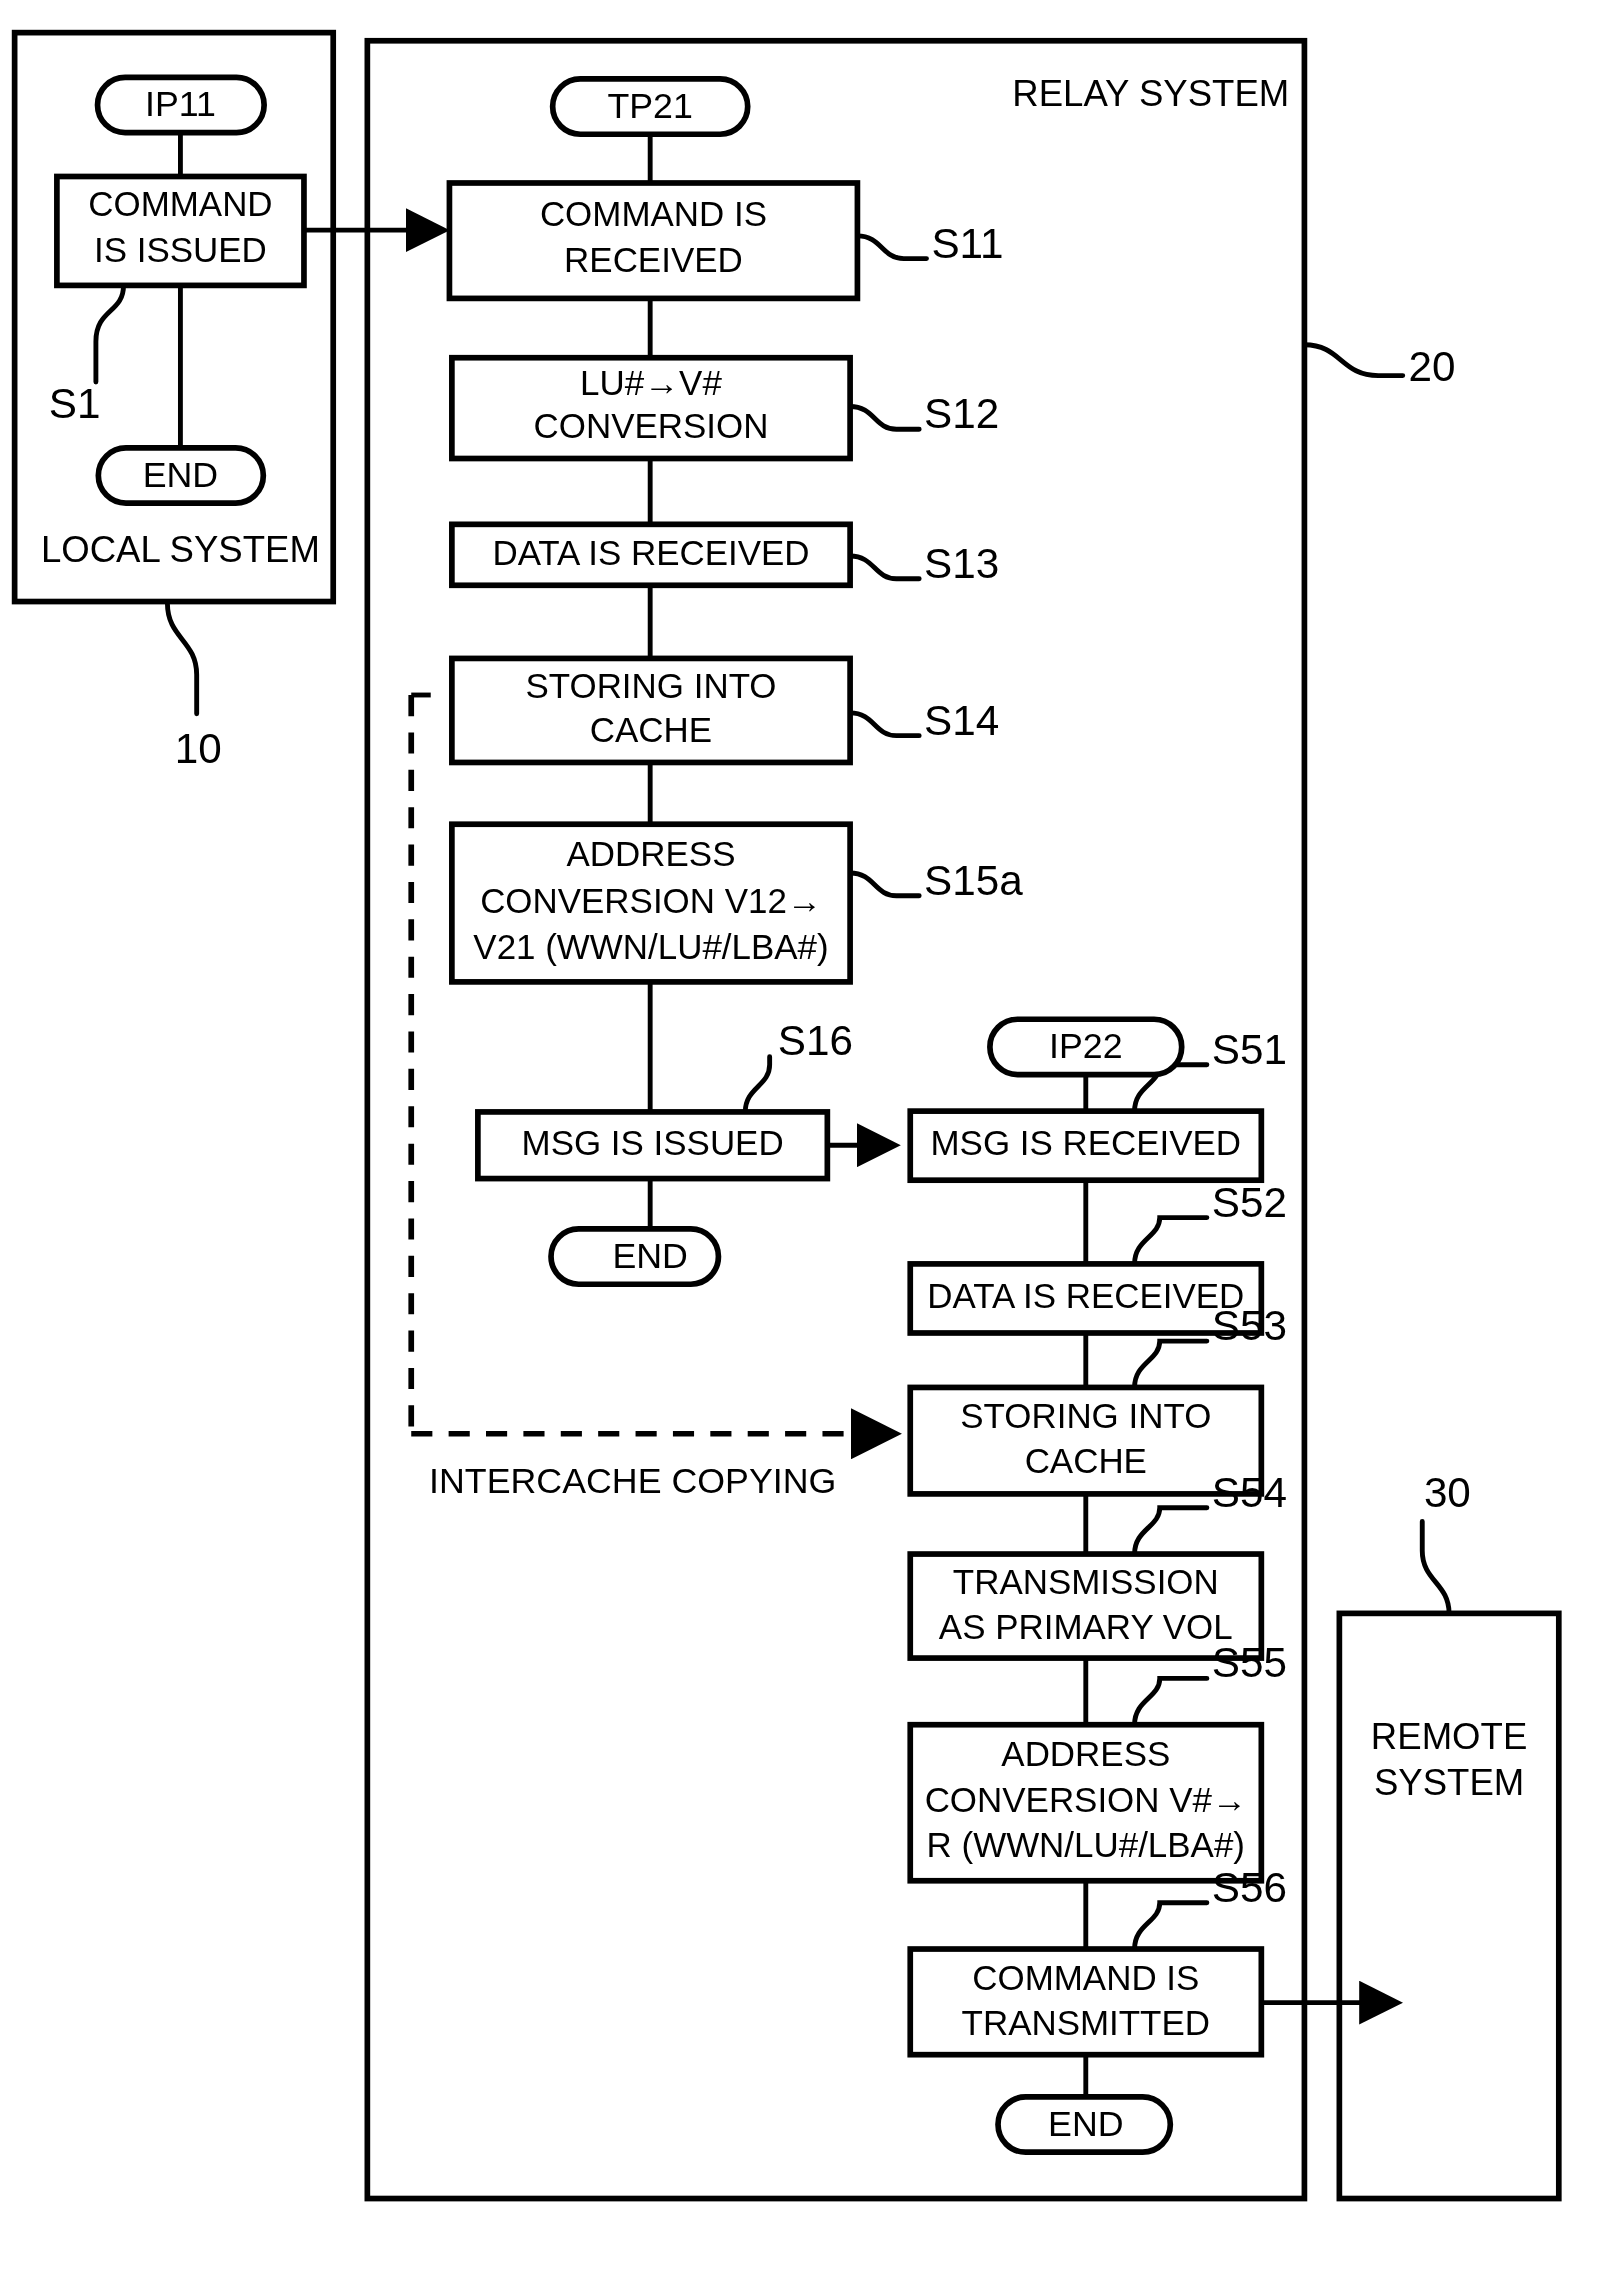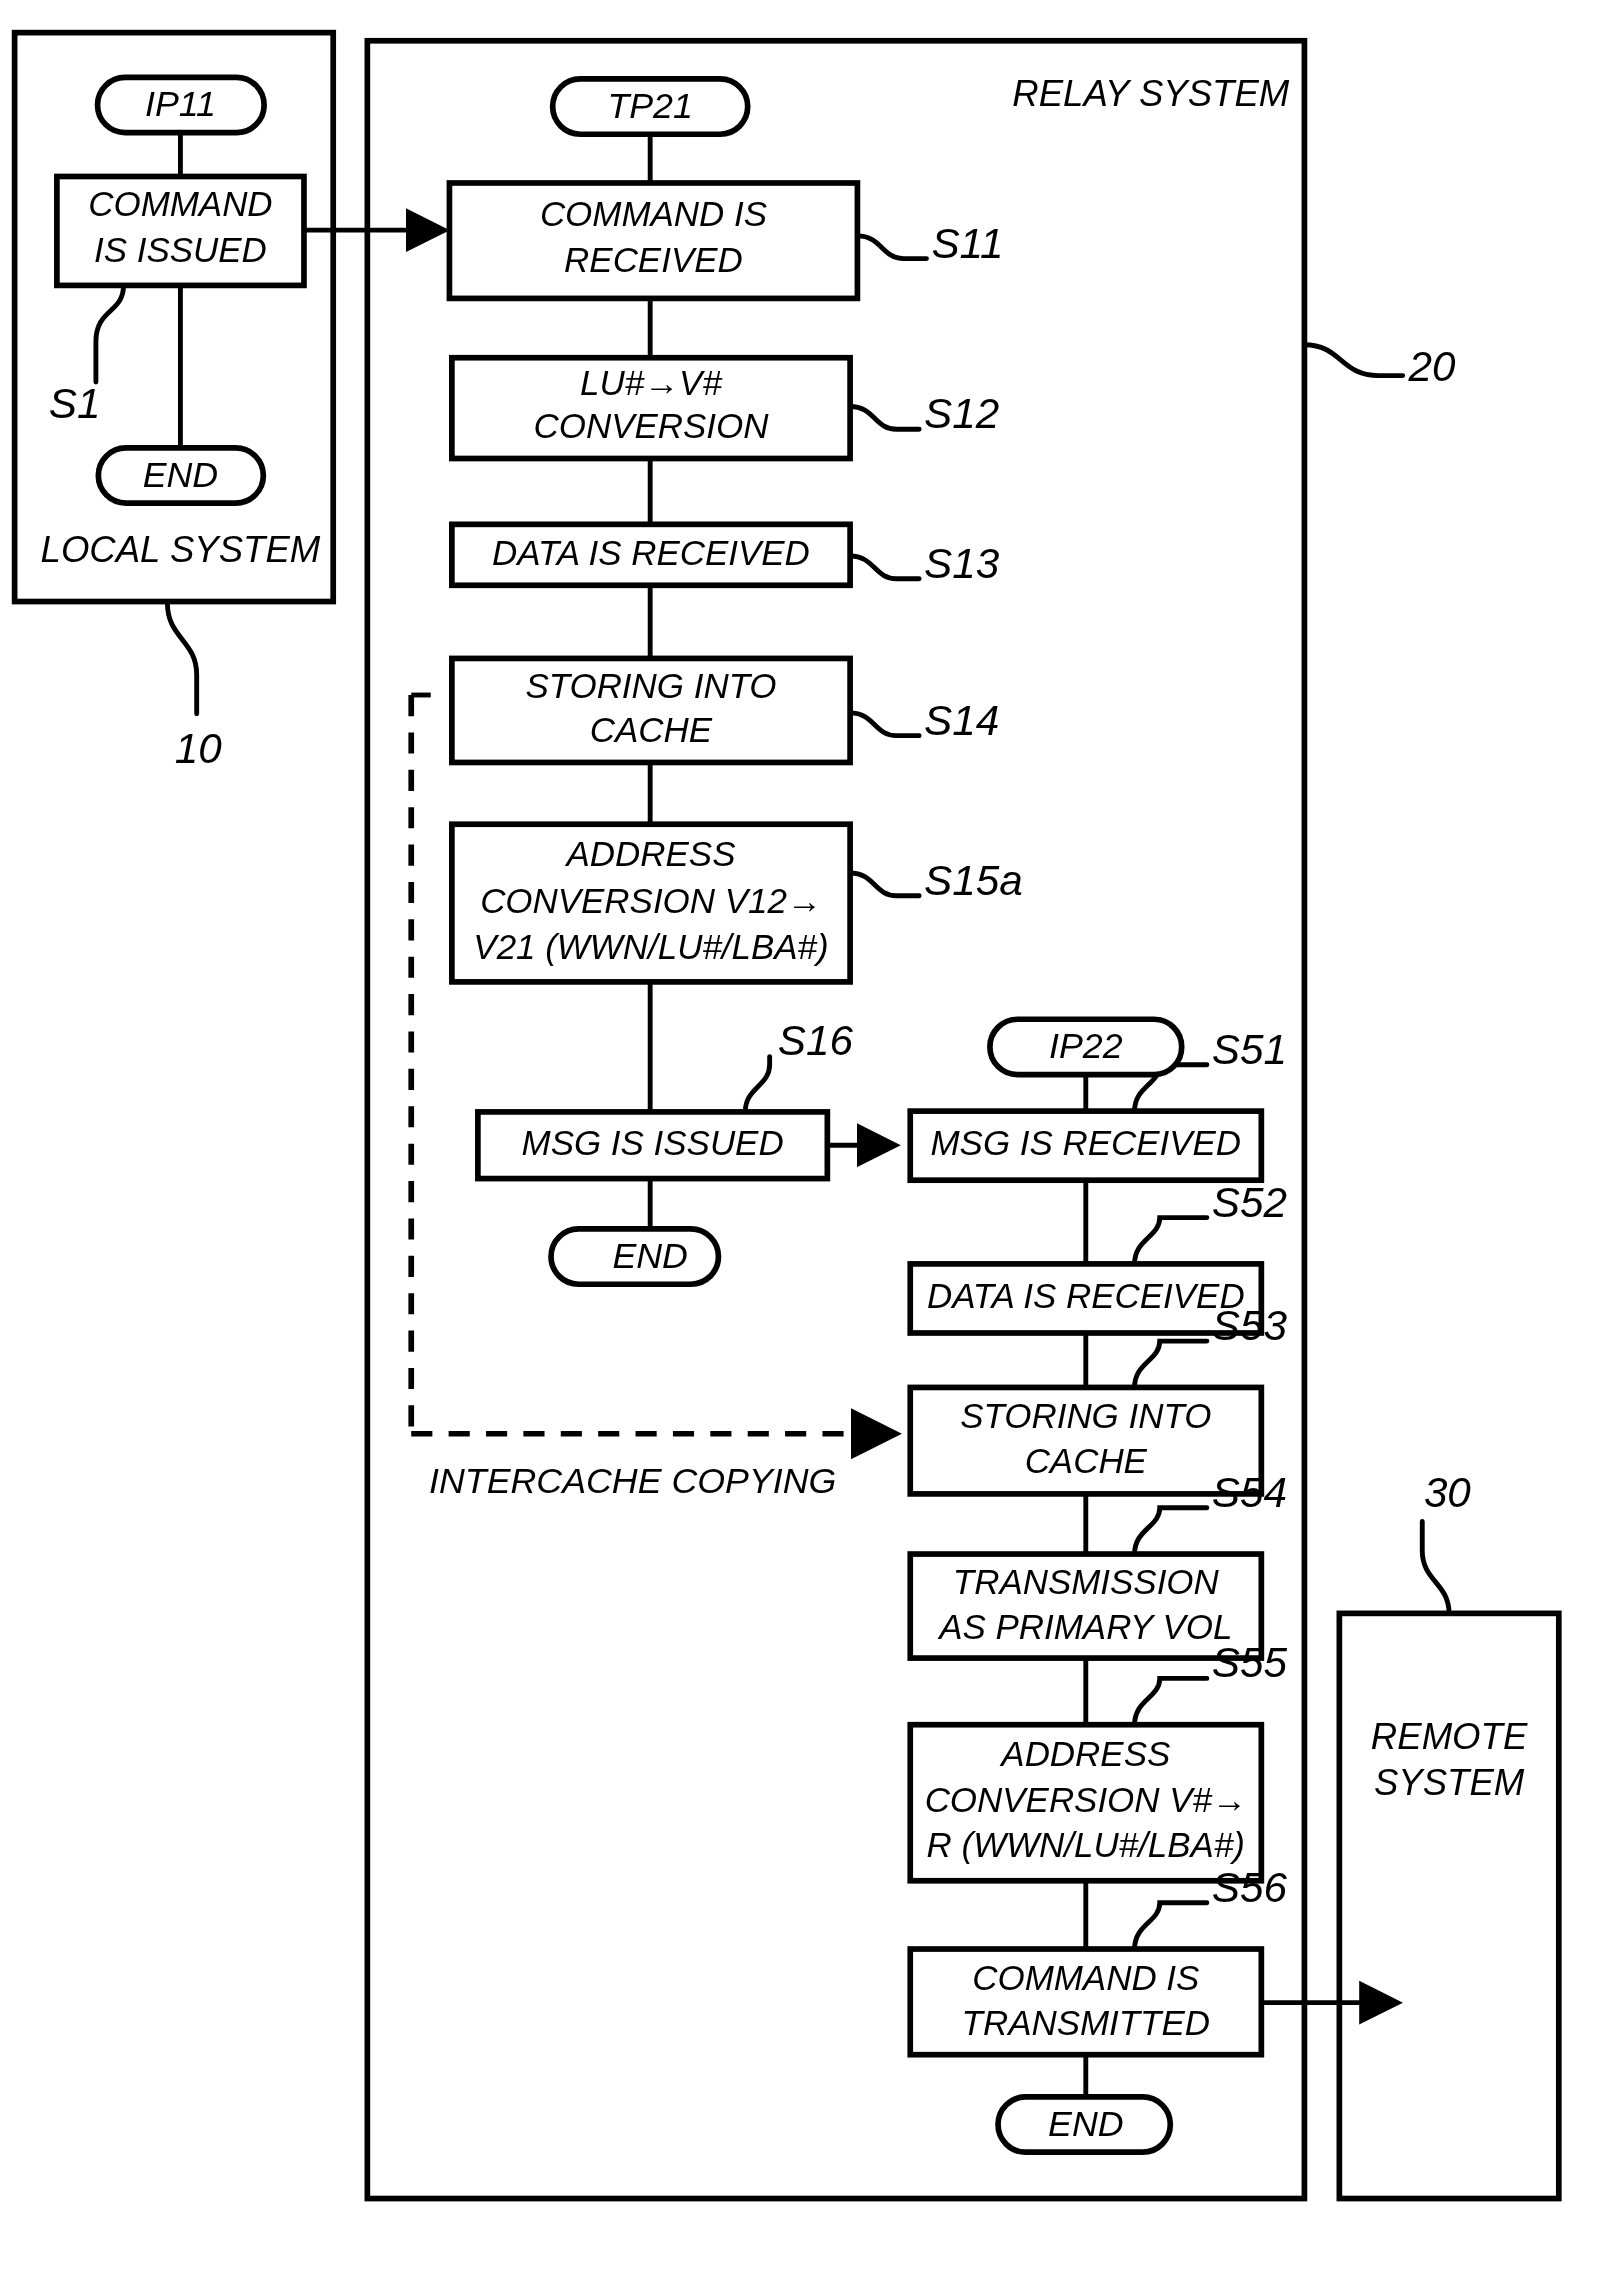--- a/index.html
+++ b/index.html
@@ -4,7 +4,7 @@
 <style>
   html,body{margin:0;padding:0;background:#ffffff;}
   body{width:1623px;height:2284px;font-family:"Liberation Sans",sans-serif;}
-  #stage{position:relative;width:1623px;height:2284px;overflow:hidden;background:#fff;font-style:italic;}
+  #stage{position:relative;width:1623px;height:2284px;overflow:hidden;background:#fff;}
   svg#fig{position:absolute;left:0;top:0;width:1623px;height:2284px;}
   .boxrect{fill:#ffffff;stroke:#000000;stroke-width:7;}
   .containerrect{fill:none;stroke:#000000;stroke-width:7;}

